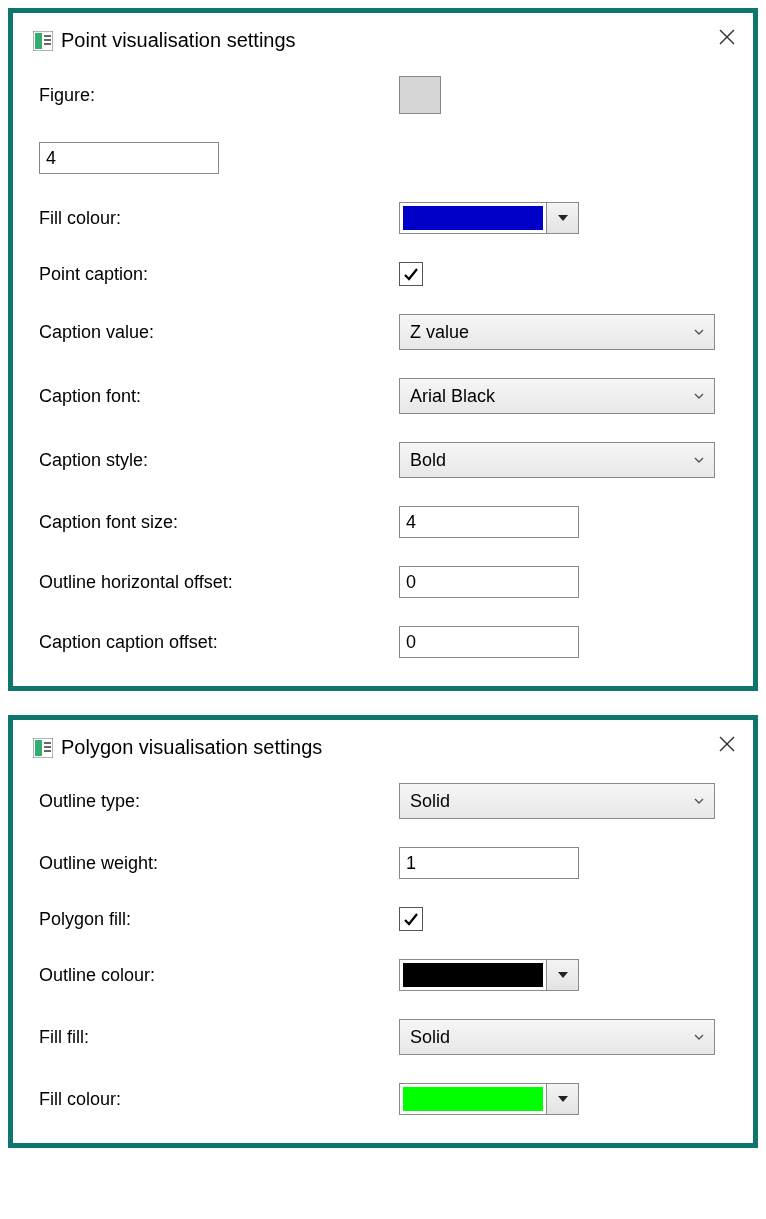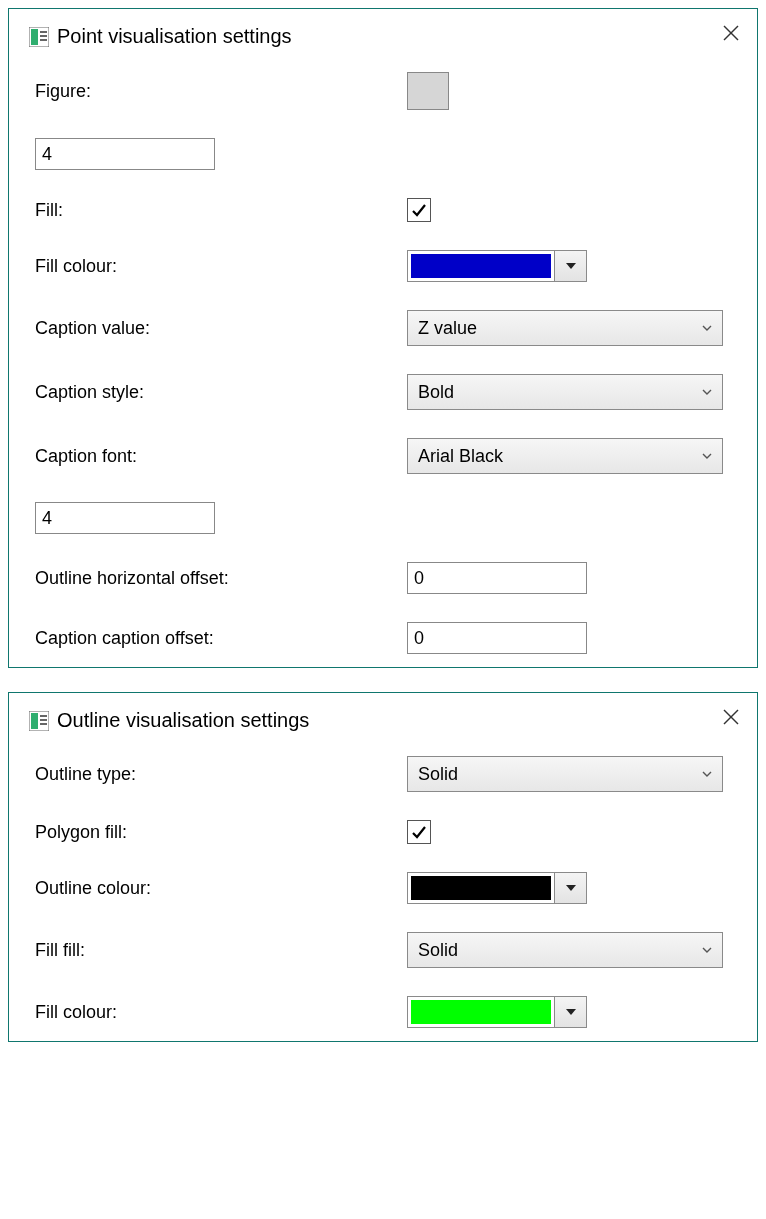--- a/index.html
+++ b/index.html
@@ -13,8 +13,8 @@
     width: 766px;
   }
   .panel {
-    border: 1px solid #0f766e;
-    padding: 16px 20px 9px 20px;
+    border: 5px solid #0f766e;
+    padding: 16px 20px 24px 20px;
     margin-bottom: 24px;
     position: relative;
     background: #fff;

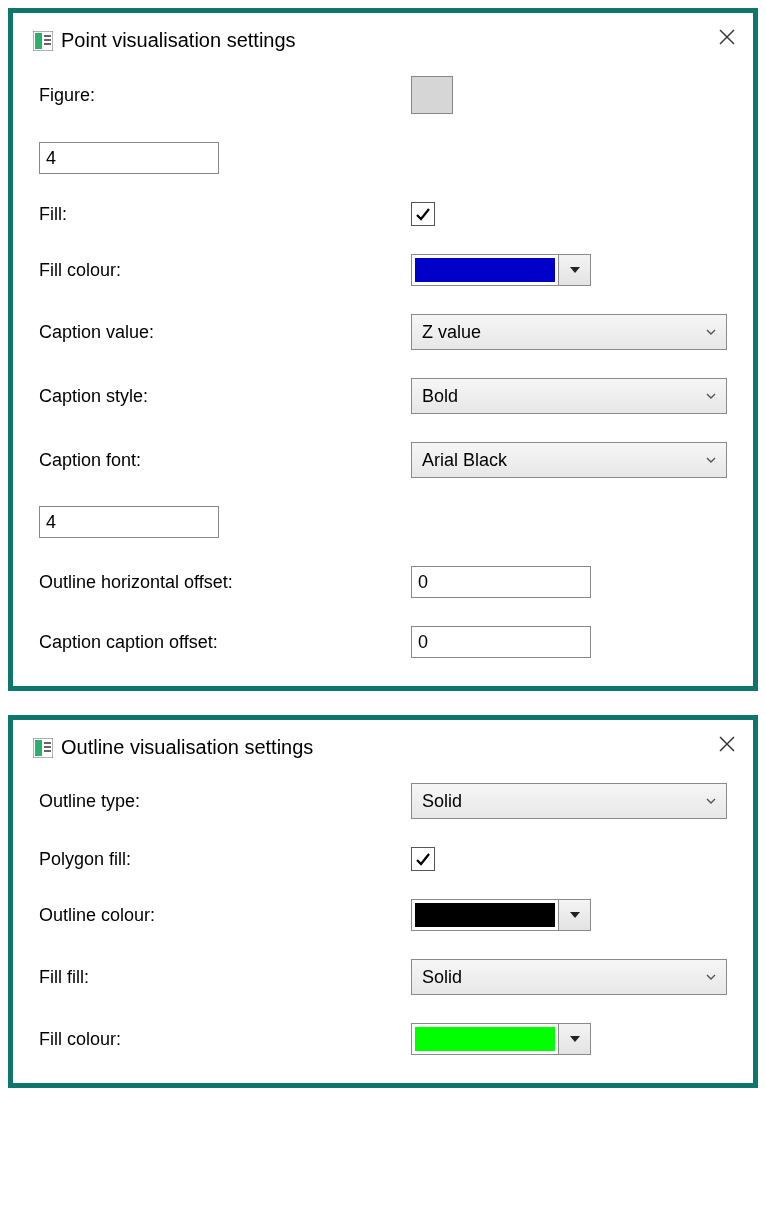--- a/index.html
+++ b/index.html
@@ -49,7 +49,6 @@
     align-items: center;
     margin-bottom: 28px;
     padding-left: 6px;
-    gap: 12px;
   }
   .row:last-child { margin-bottom: 4px; }
   .row-label {

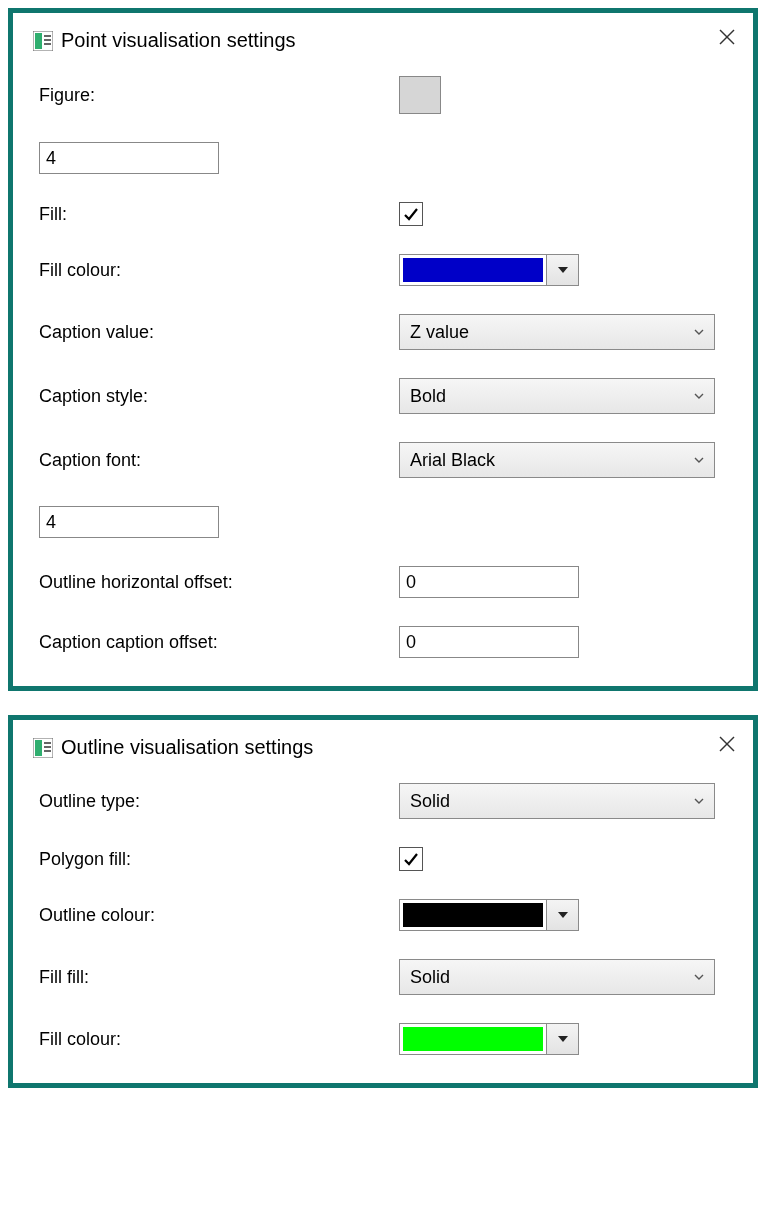--- a/index.html
+++ b/index.html
@@ -159,16 +159,6 @@
     </div>
   </div>
 
-  <div class="row">
-    <div class="row-label">Fill:</div>
-    <div class="row-ctrl">
-      <div class="checkbox">
-        <svg viewBox="0 0 16 16" width="16" height="16">
-          <polyline points="2,9 6,13 14,3" fill="none" stroke="#000" stroke-width="2.2"></polyline>
-        </svg>
-      </div>
-    </div>
-  </div>
 
   <div class="row">
     <div class="row-label">Fill colour:</div>

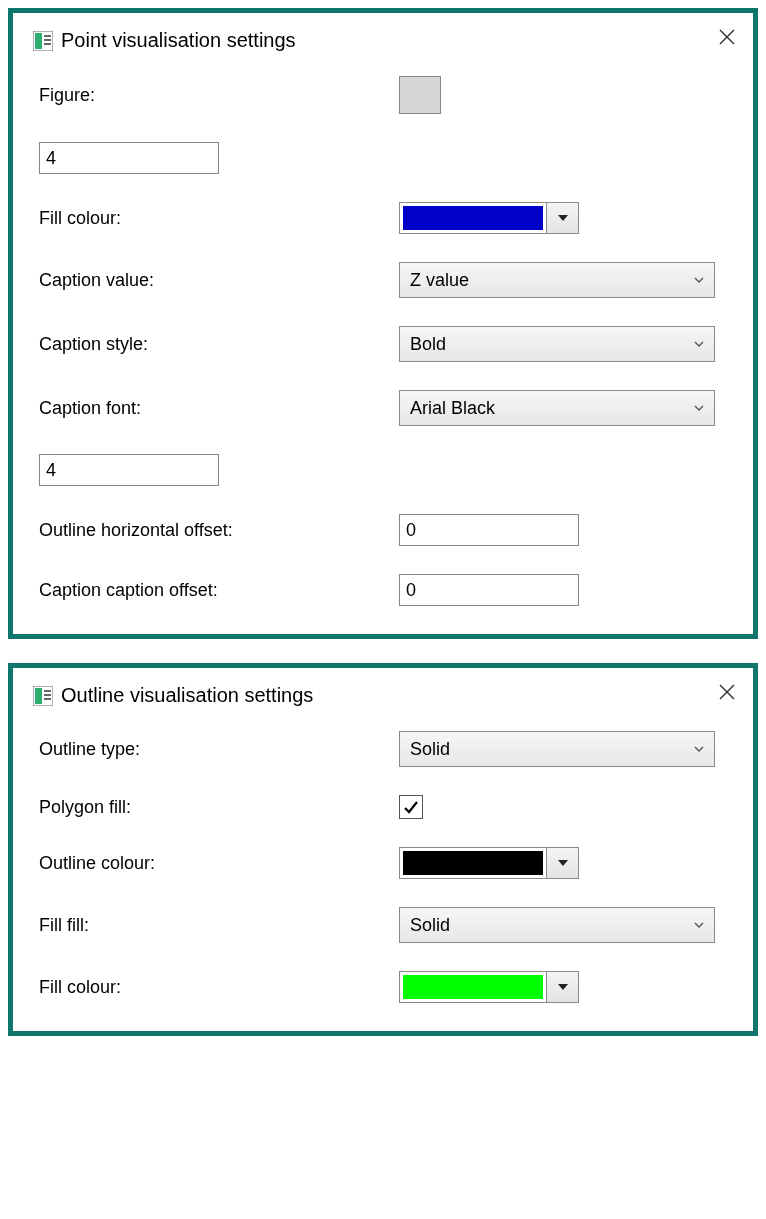--- a/index.html
+++ b/index.html
@@ -174,6 +174,16 @@
     </div>
   </div>
 
+  <div class="row">
+    <div class="row-label">Point caption:</div>
+    <div class="row-ctrl">
+      <div class="checkbox">
+        <svg viewBox="0 0 16 16" width="16" height="16">
+          <polyline points="2,9 6,13 14,3" fill="none" stroke="#000" stroke-width="2.2"></polyline>
+        </svg>
+      </div>
+    </div>
+  </div>
 
   <div class="row">
     <div class="row-label">Caption value:</div>

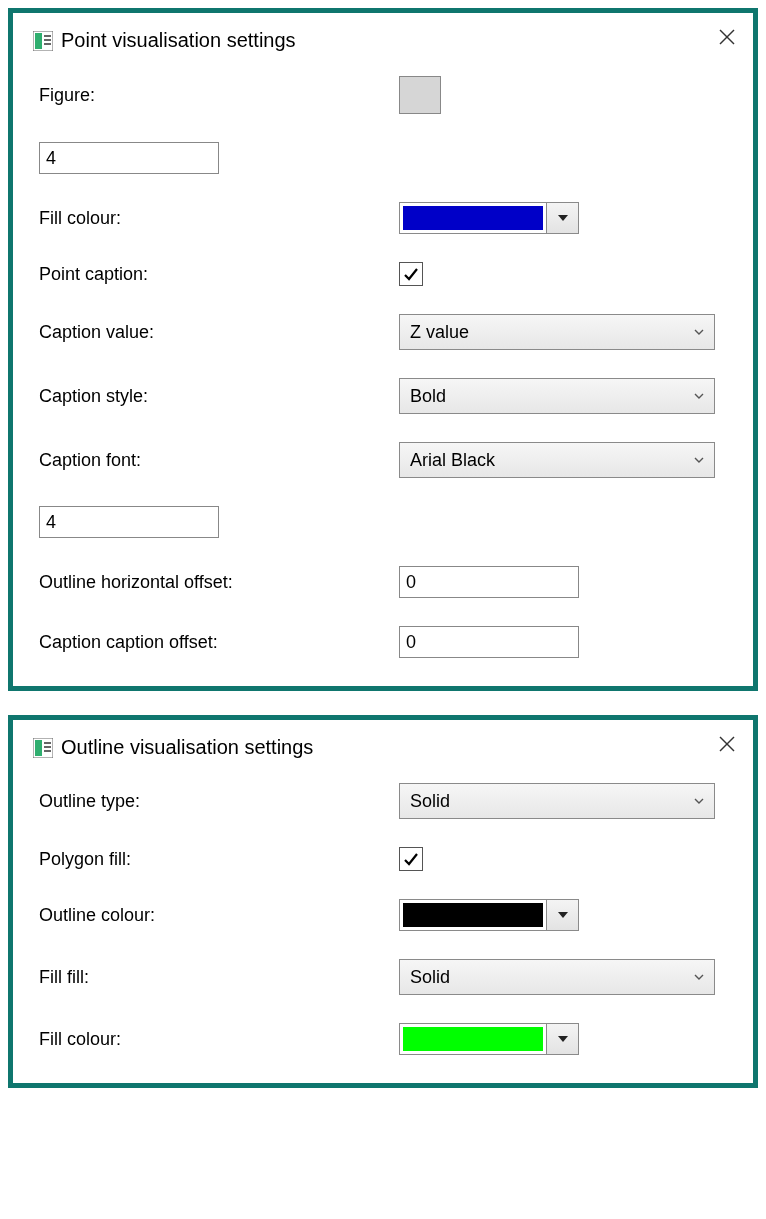--- a/index.html
+++ b/index.html
@@ -200,24 +200,24 @@
   </div>
 
   <div class="row">
+    <div class="row-label">Caption font:</div>
+    <div class="row-ctrl">
+      <div class="select-wide">
+        <span>Arial Black</span>
+        <span class="chev">
+          <svg viewBox="0 0 10 6" width="10" height="6">
+              <polyline points="1,1 5,5 9,1" fill="none" stroke="#555" stroke-width="1.4"></polyline>
+            </svg>
+        </span>
+      </div>
+    </div>
+  </div>
+
+  <div class="row">
     <div class="row-label">Caption style:</div>
     <div class="row-ctrl">
       <div class="select-wide">
         <span>Bold</span>
-        <span class="chev">
-          <svg viewBox="0 0 10 6" width="10" height="6">
-              <polyline points="1,1 5,5 9,1" fill="none" stroke="#555" stroke-width="1.4"></polyline>
-            </svg>
-        </span>
-      </div>
-    </div>
-  </div>
-
-  <div class="row">
-    <div class="row-label">Caption font:</div>
-    <div class="row-ctrl">
-      <div class="select-wide">
-        <span>Arial Black</span>
         <span class="chev">
           <svg viewBox="0 0 10 6" width="10" height="6">
               <polyline points="1,1 5,5 9,1" fill="none" stroke="#555" stroke-width="1.4"></polyline>

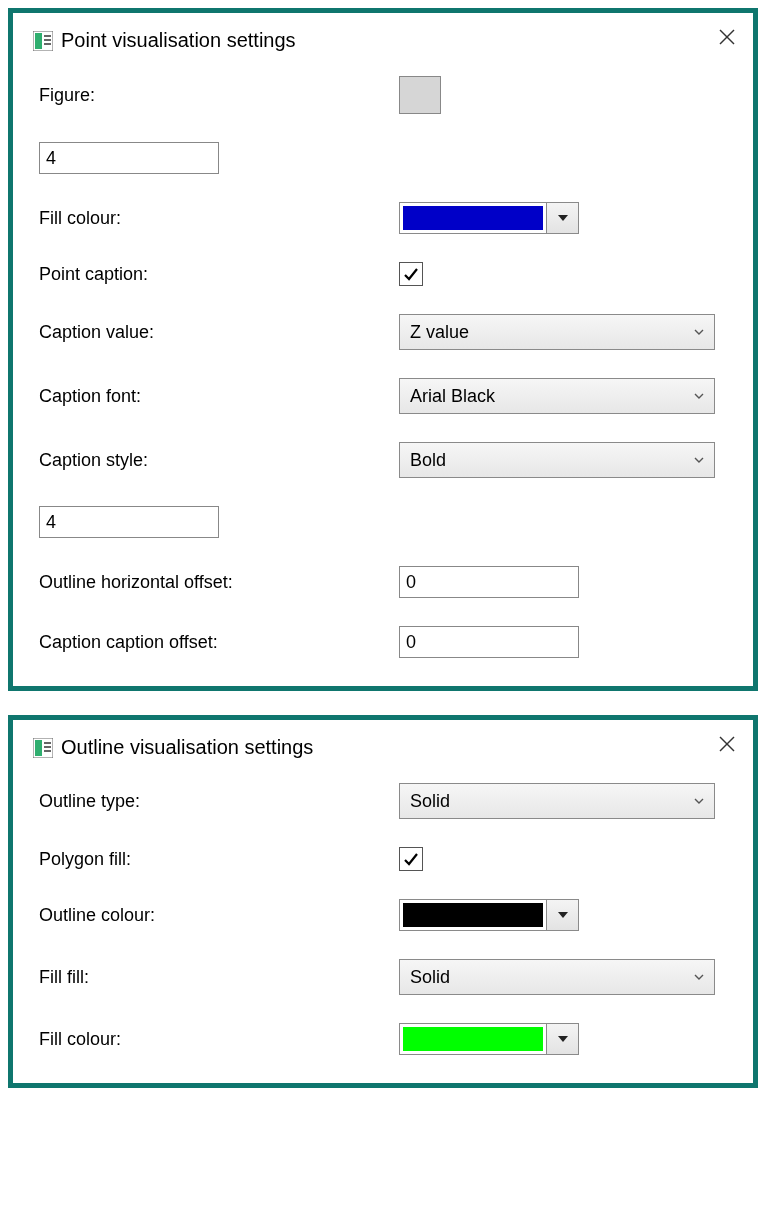--- a/index.html
+++ b/index.html
@@ -228,6 +228,7 @@
   </div>
 
   <div class="row">
+    <div class="row-label">Caption font size:</div>
     <div class="row-ctrl">
       <input class="text-input" value="4" style="">
     </div>

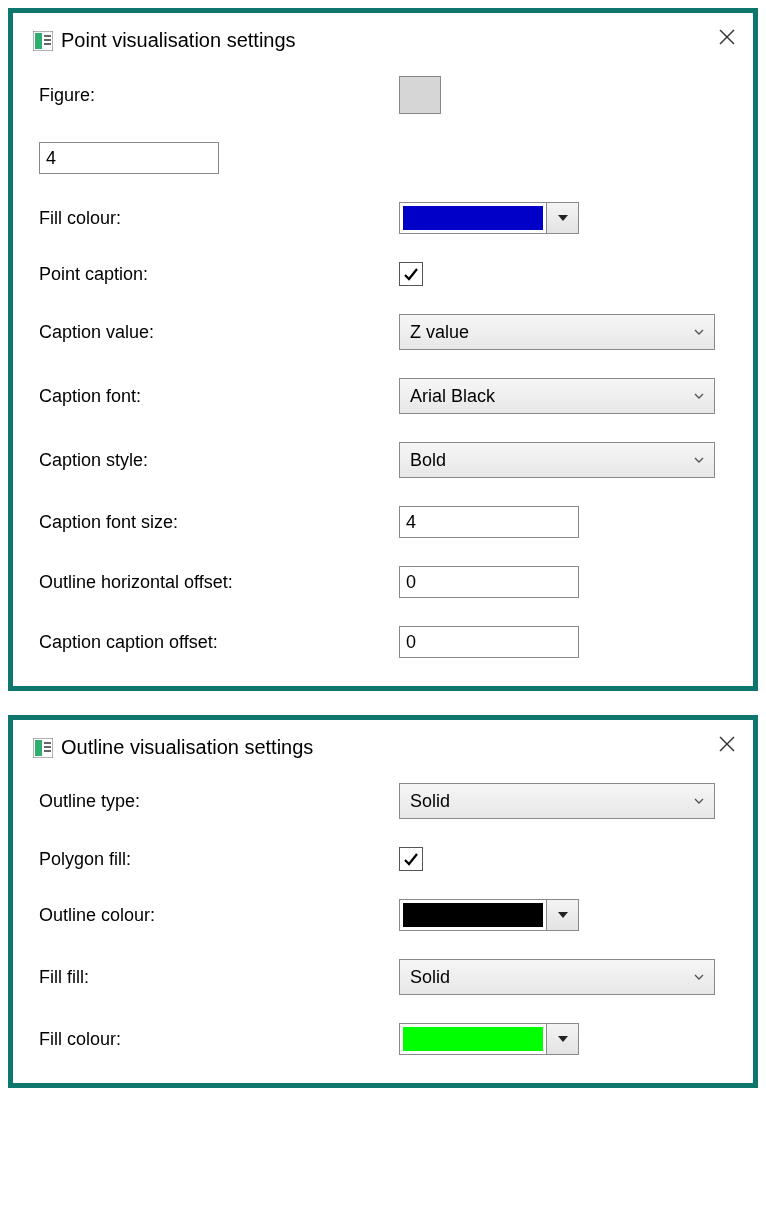--- a/index.html
+++ b/index.html
@@ -260,7 +260,7 @@
         <rect x="11" y="12" width="7" height="2" fill="#666"></rect>
       </svg>
     </span>
-    <span class="panel-title">Outline visualisation settings</span>
+    <span class="panel-title">Polygon visualisation settings</span>
   </div>
   <div class="close-btn">
     <svg viewBox="0 0 16 16" width="16" height="16">

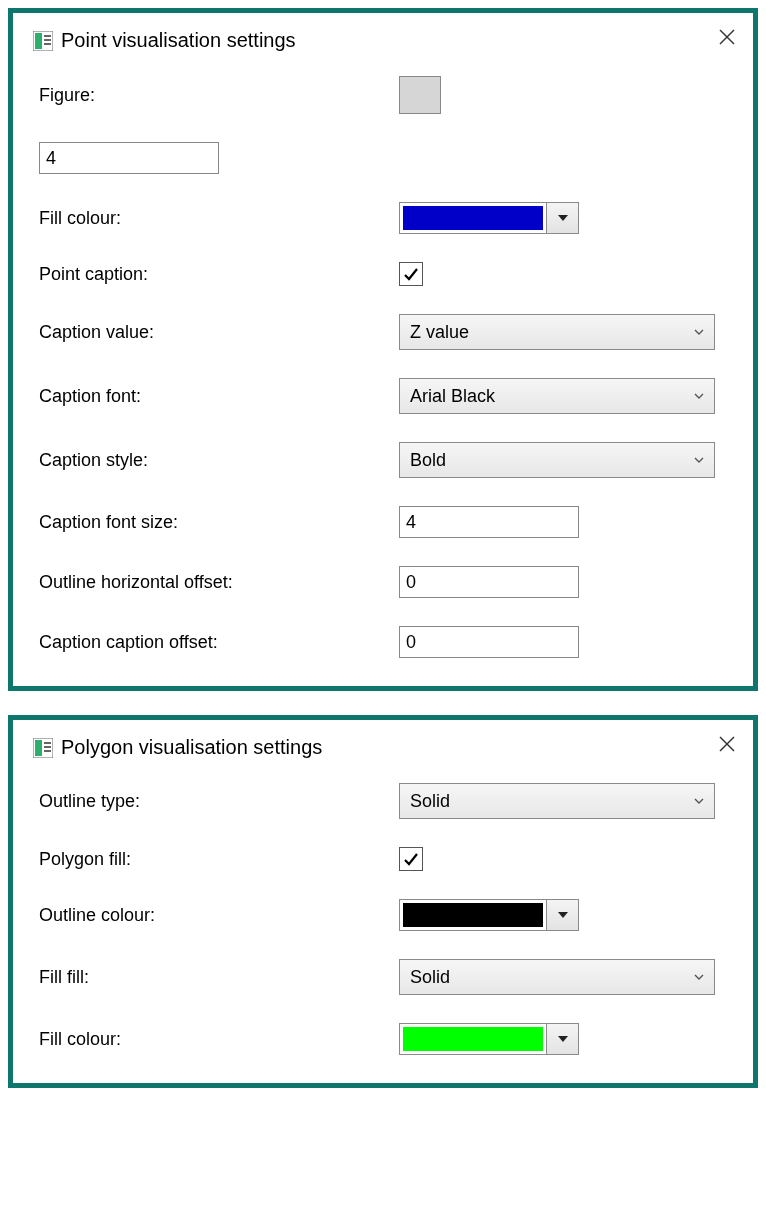--- a/index.html
+++ b/index.html
@@ -283,6 +283,12 @@
     </div>
   </div>
 
+  <div class="row">
+    <div class="row-label">Outline weight:</div>
+    <div class="row-ctrl">
+      <input class="text-input" value="1" style="">
+    </div>
+  </div>
 
   <div class="row">
     <div class="row-label">Polygon fill:</div>

